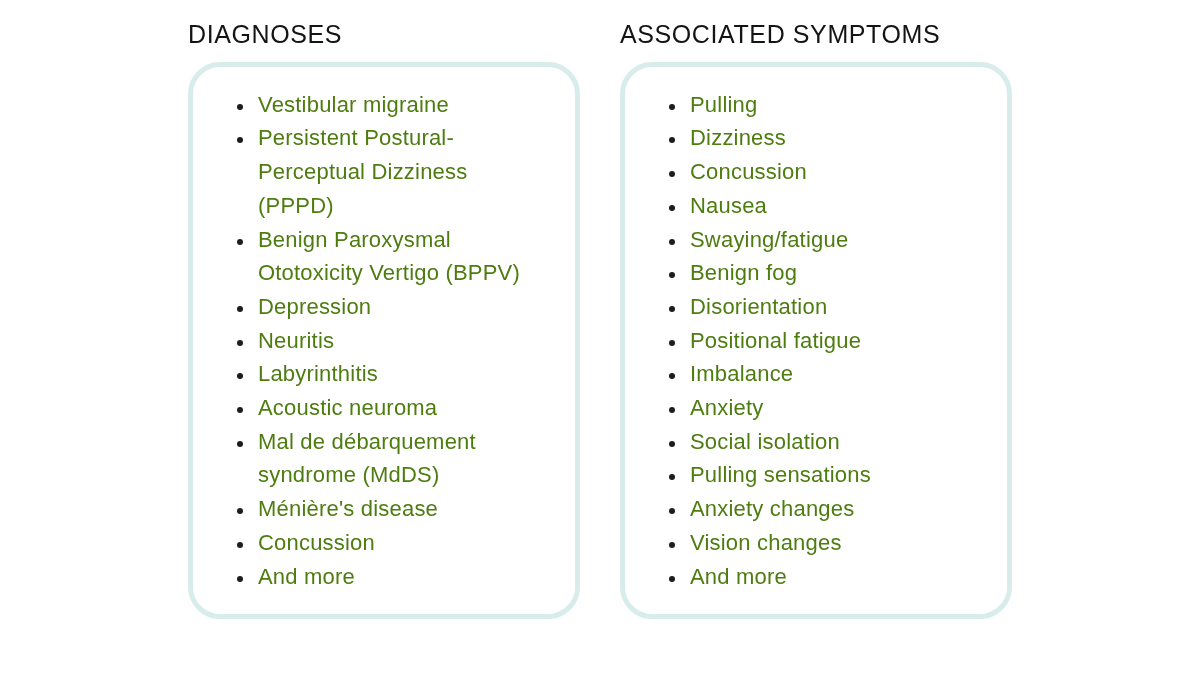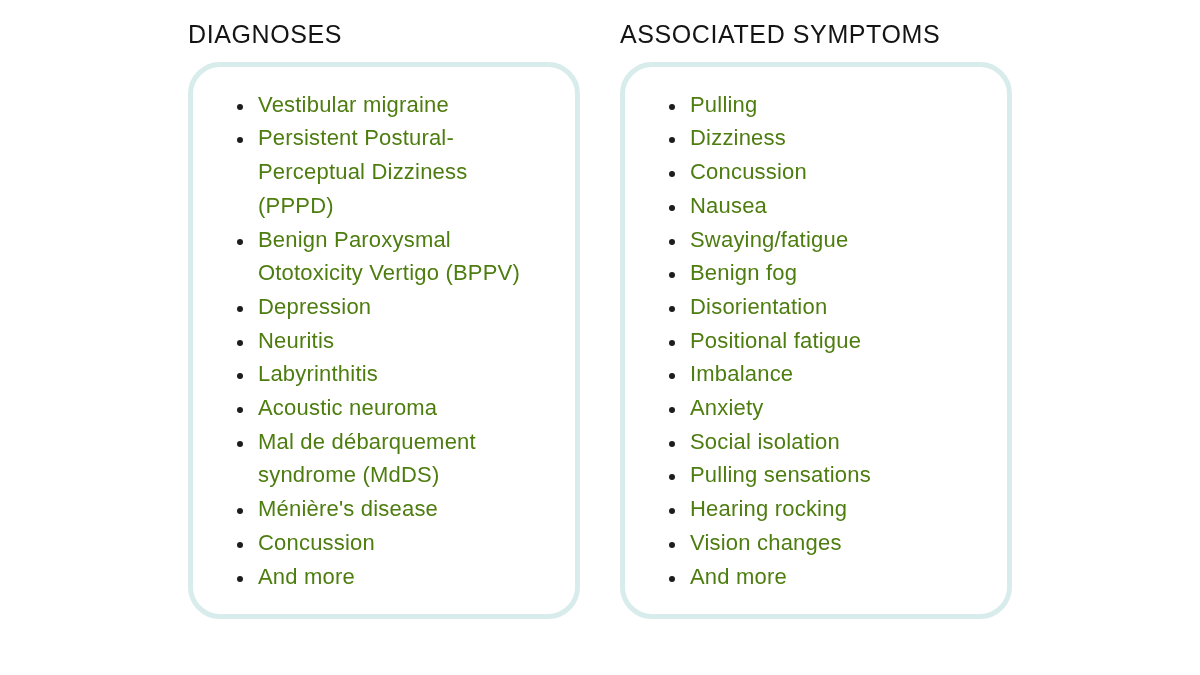--- a/index.html
+++ b/index.html
@@ -110,7 +110,7 @@
           <li>Anxiety</li>
           <li>Social isolation</li>
           <li>Pulling sensations</li>
-          <li>Hearing rocking</li>
+          <li>Anxiety changes</li>
           <li>Vision changes</li>
           <li>And more</li>
         </ul>

